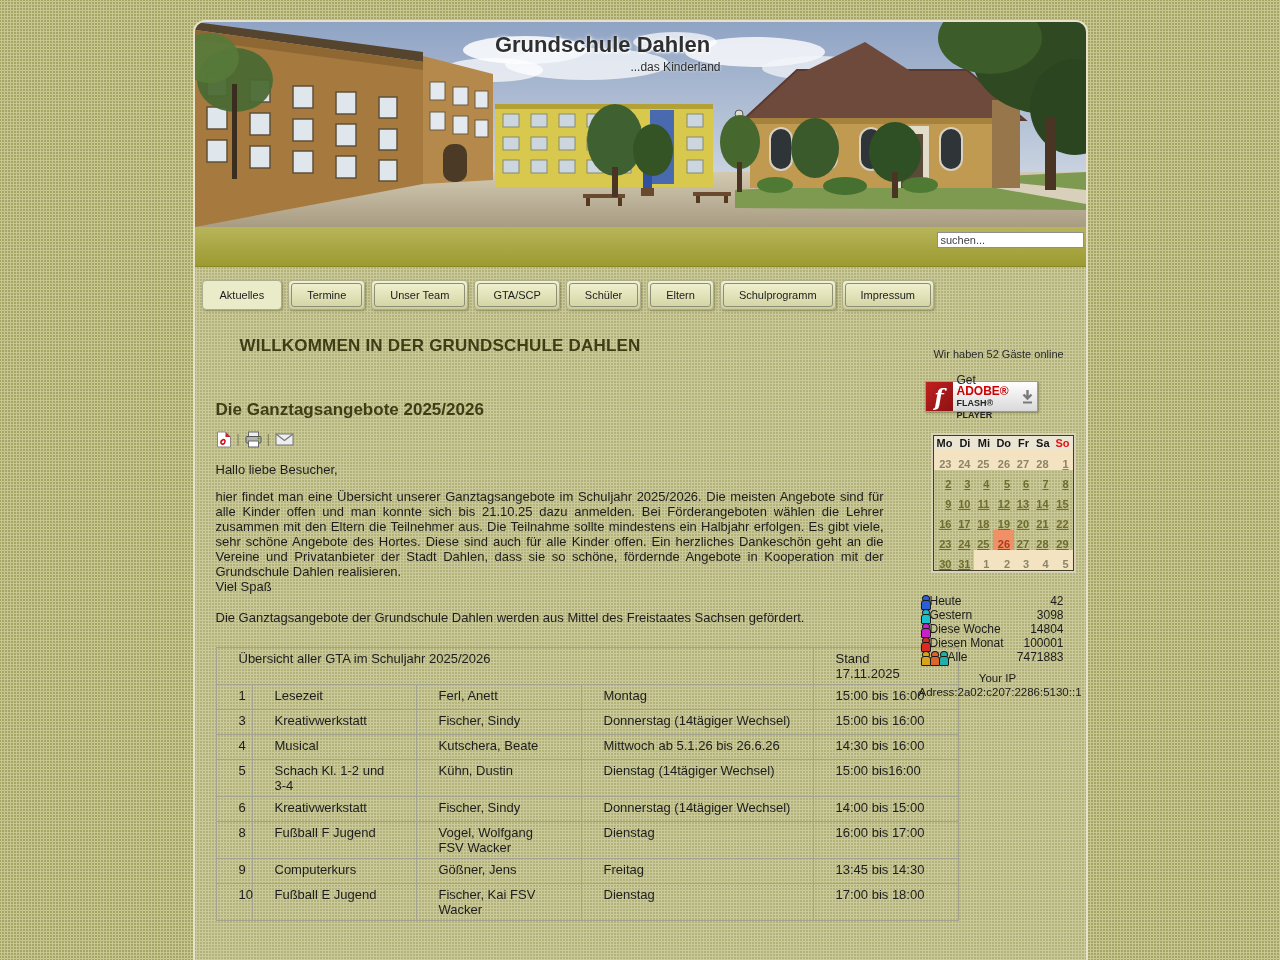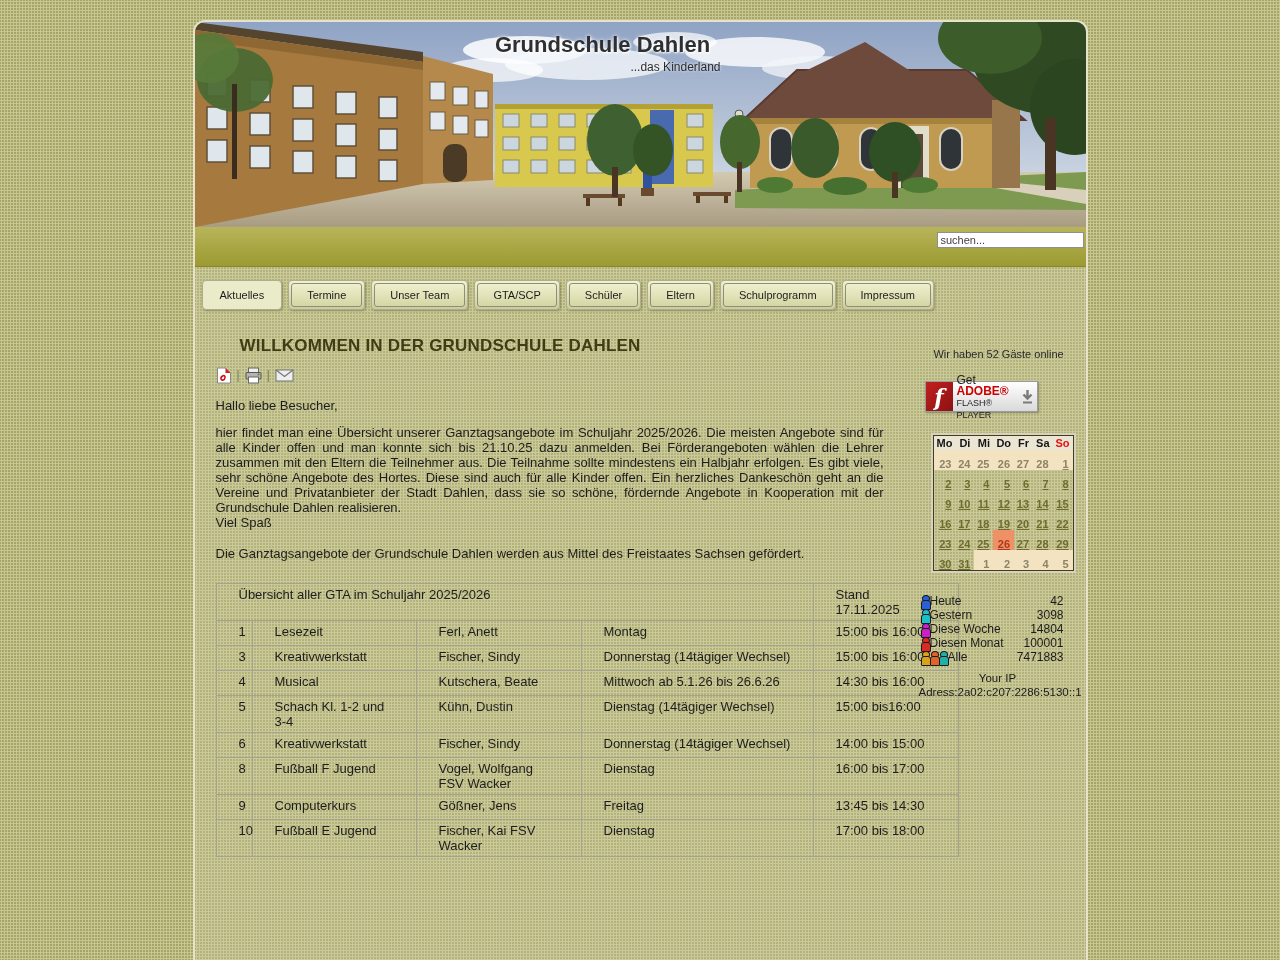--- a/index.html
+++ b/index.html
@@ -304,6 +304,7 @@
 
     <div class="main-col">
       <h1 class="welcome">WILLKOMMEN IN DER GRUNDSCHULE DAHLEN</h1>
+      <h2 class="article">Die Ganztagsangebote 2025/2026</h2>
 
       <div class="doc-icons">
         <a title="PDF">

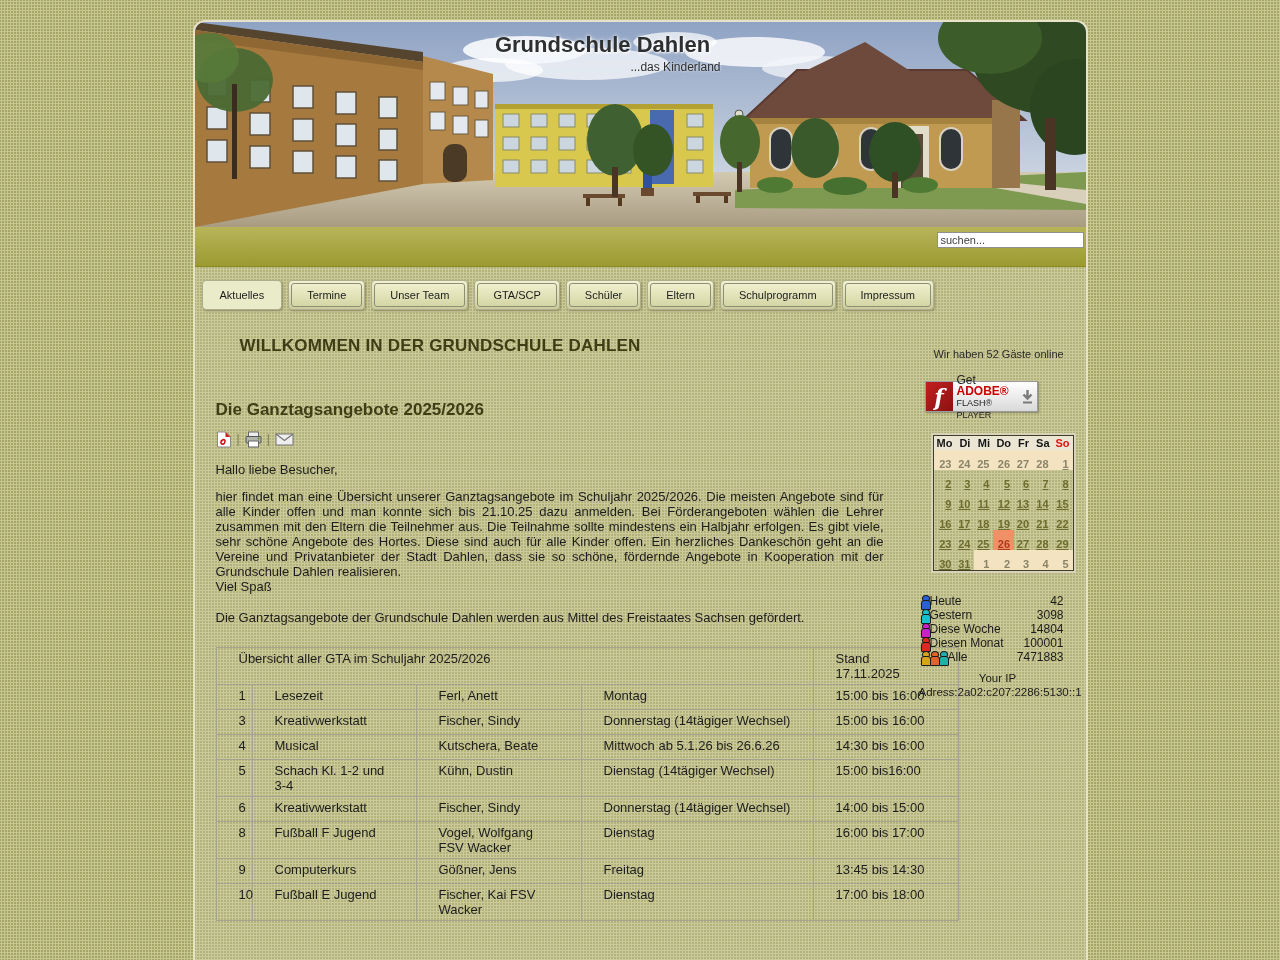--- a/index.html
+++ b/index.html
@@ -96,7 +96,7 @@
   .flash .ftext{ flex:1; padding-left:4px; line-height:10px; }
   .flash .l1{ font-size:12px; color:#222; }
   .flash .l1 b{ color:#cc0000; }
-  .flash .l2{ font-size:9px; font-weight:normal; color:#222; }
+  .flash .l2{ font-size:9px; font-weight:bold; color:#222; }
   .flash svg{ margin-right:3px; }
   
   .calendar{

